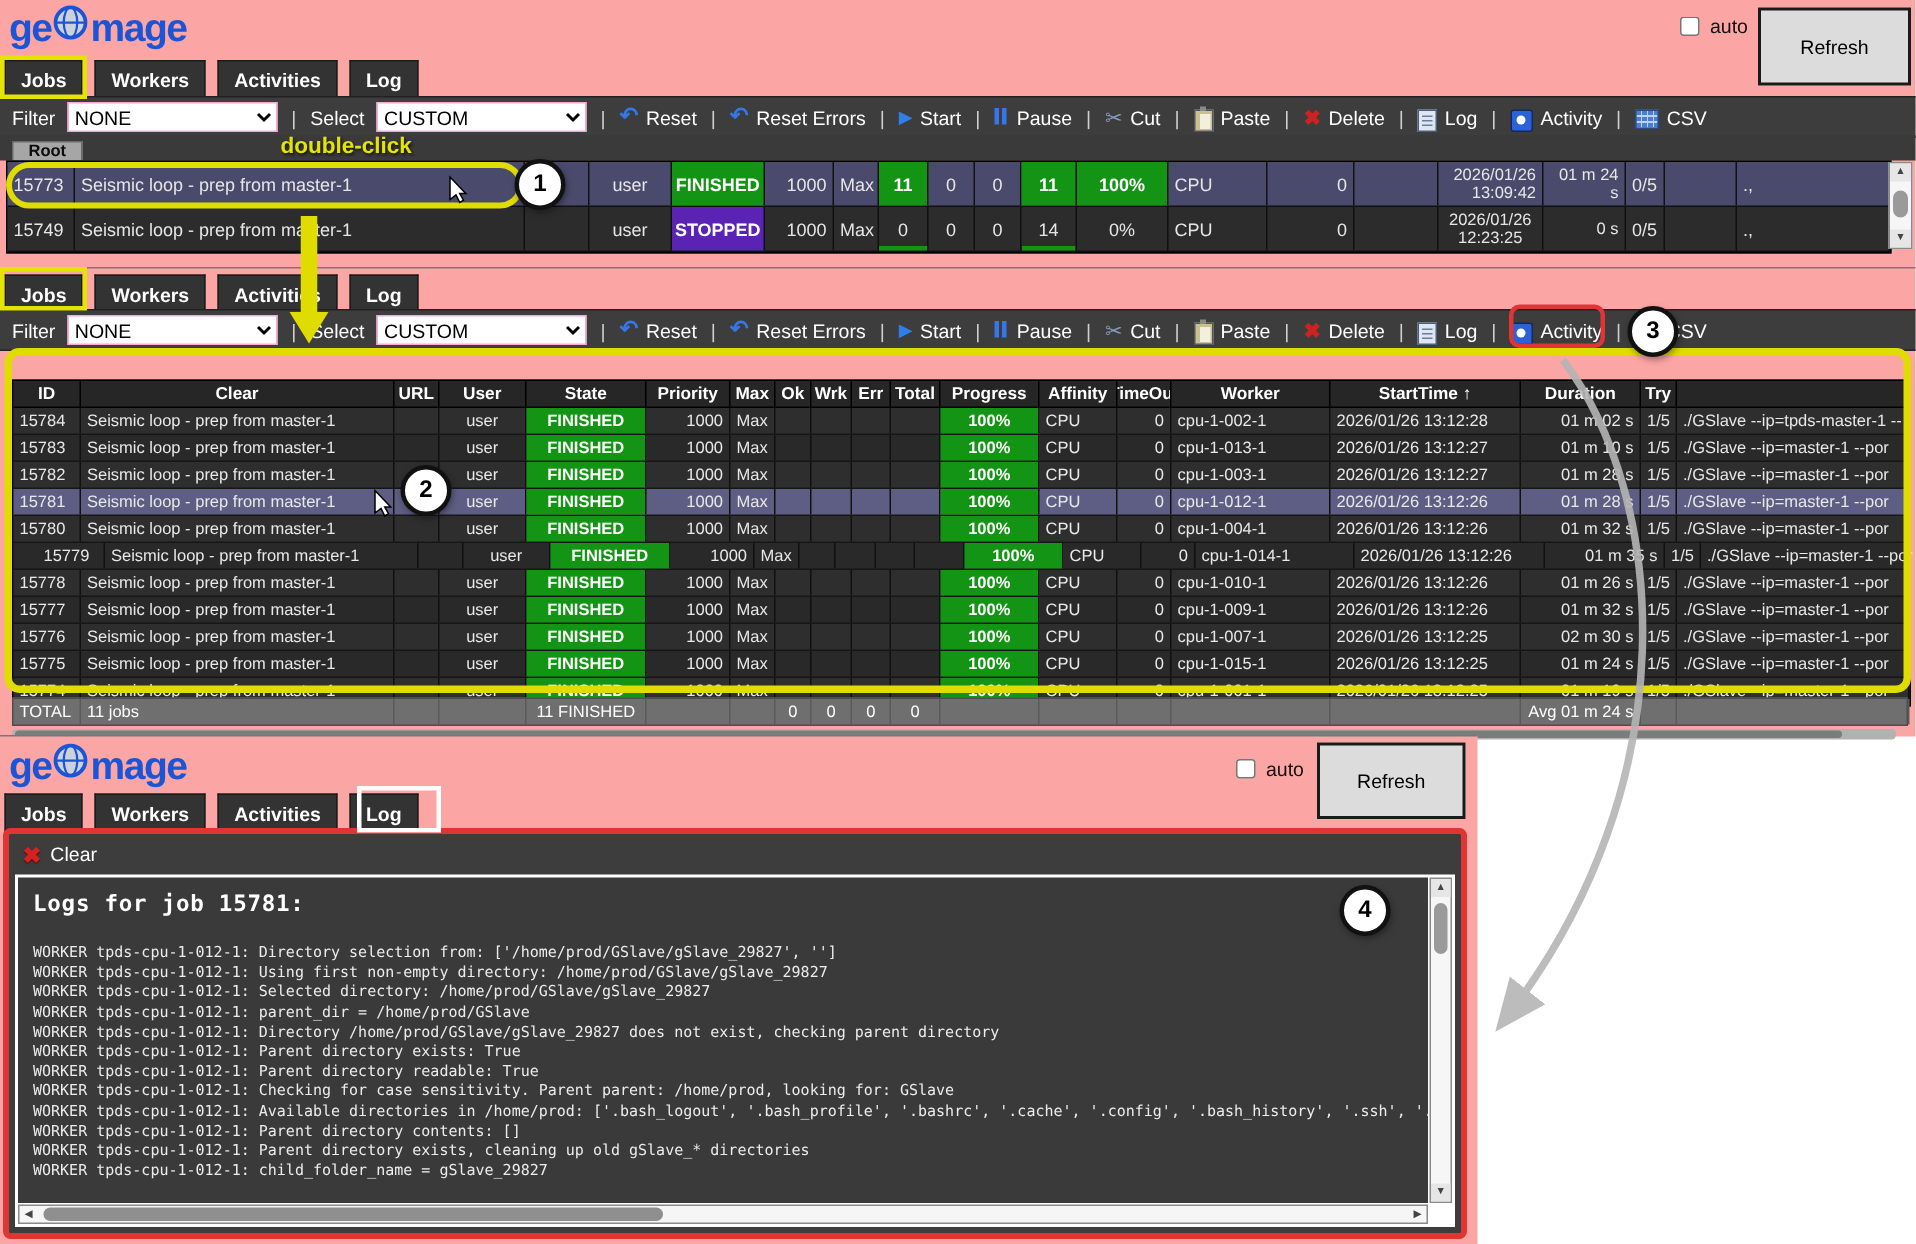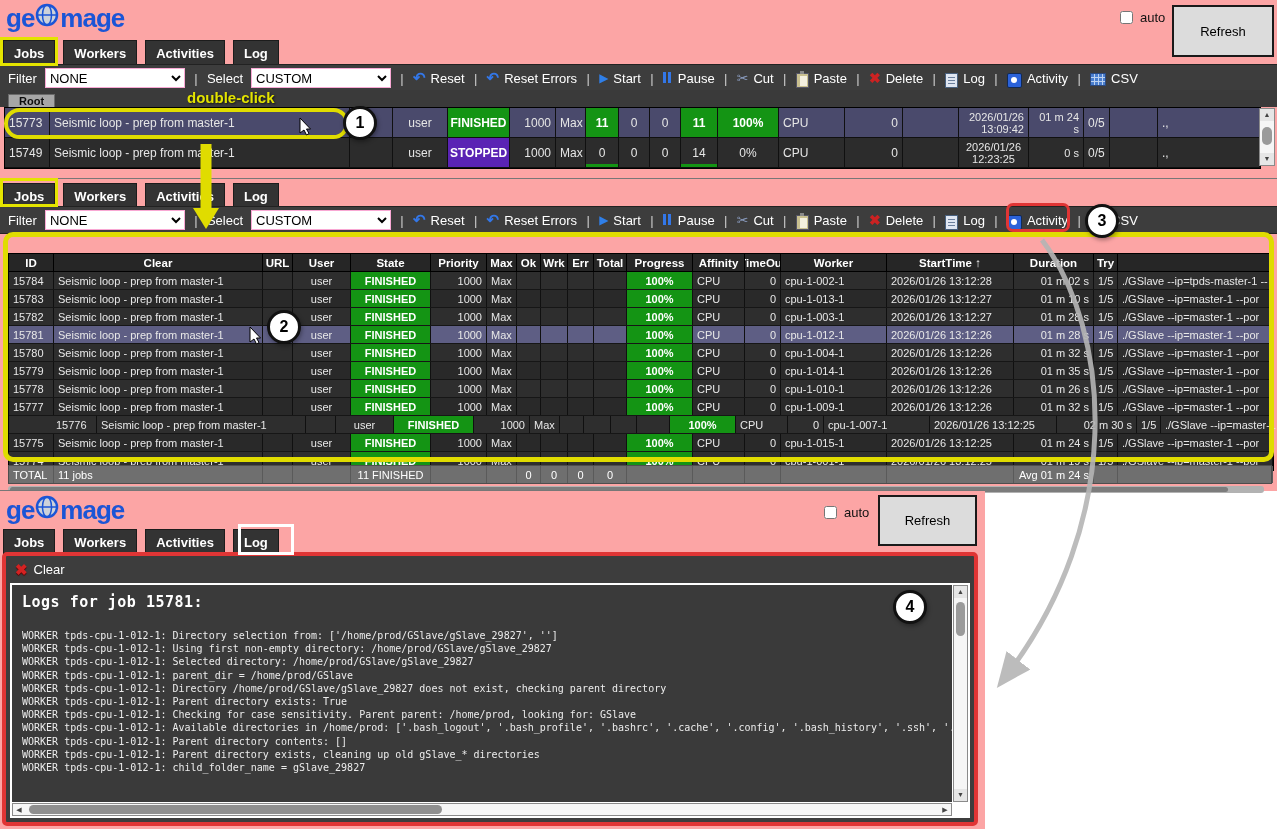--- a/index.html
+++ b/index.html
@@ -458,7 +458,7 @@
         <div class="cell c-cmd" style="width: 155px; justify-content: flex-start;">./GSlave --ip=master-1 --por</div>
       </div>
       <div class="rowf mrow alt">
-        <div class="cell c-id" style="width: 45px; justify-content: flex-start;">15779</div>
+        <div class="cell c-id" style="width: 45px; justify-content: flex-start; margin-left: 16px;">15779</div>
         <div class="cell c-title" style="width: 209px; justify-content: flex-start;">Seismic loop - prep from master-1</div>
         <div class="cell c-url" style="width: 30px; justify-content: flex-start;"></div>
         <div class="cell c-user" style="width: 58px; justify-content: center;">user</div>

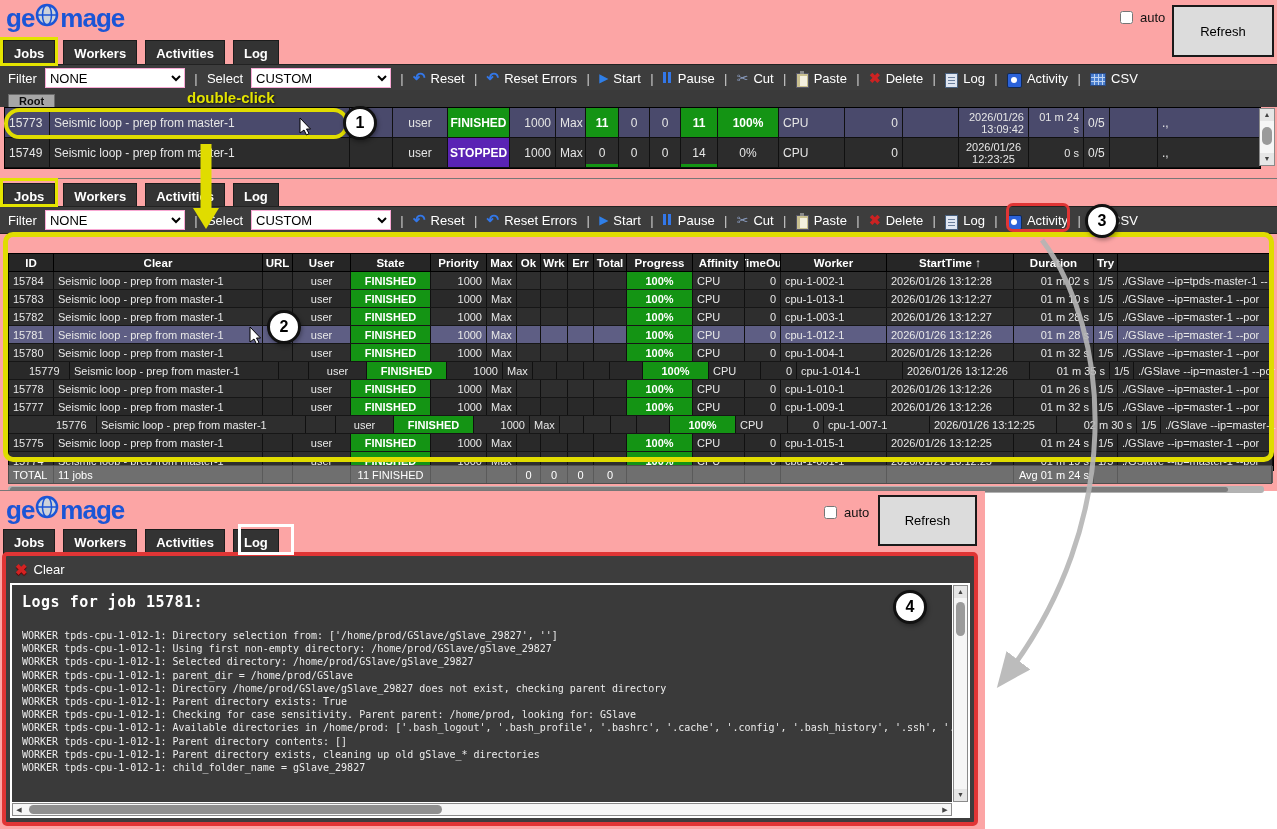--- a/index.html
+++ b/index.html
@@ -521,7 +521,7 @@
         <div class="cell c-cmd" style="width: 155px; justify-content: flex-start;">./GSlave --ip=master-1 --por</div>
       </div>
       <div class="rowf mrow">
-        <div class="cell c-id" style="width: 45px; justify-content: flex-start; margin-left: 43px;">15776</div>
+        <div class="cell c-id" style="width: 45px; justify-content: flex-start;">15776</div>
         <div class="cell c-title" style="width: 209px; justify-content: flex-start;">Seismic loop - prep from master-1</div>
         <div class="cell c-url" style="width: 30px; justify-content: flex-start;"></div>
         <div class="cell c-user" style="width: 58px; justify-content: center;">user</div>

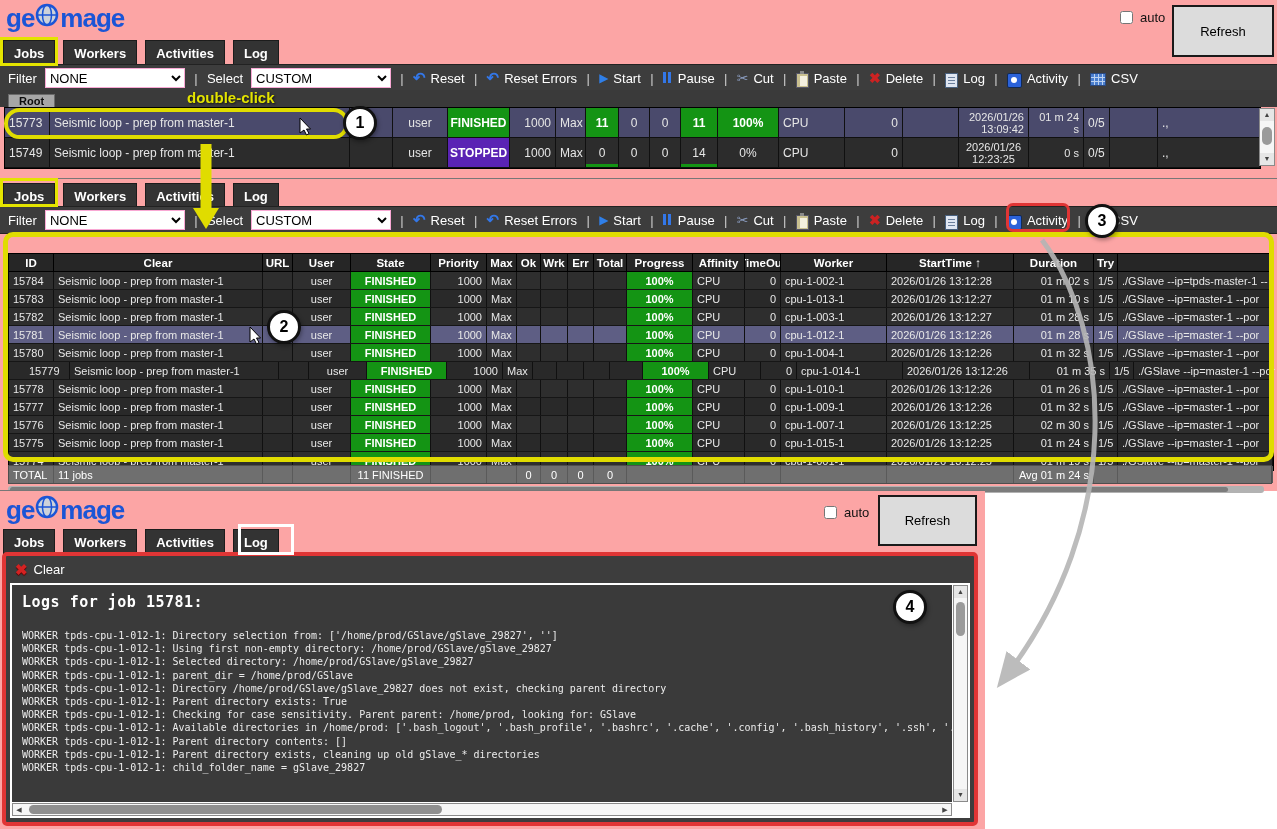--- a/index.html
+++ b/index.html
@@ -651,6 +651,7 @@
             <div class="log-line">WORKER tpds-cpu-1-012-1: parent_dir = /home/prod/GSlave</div>
             <div class="log-line">WORKER tpds-cpu-1-012-1: Directory /home/prod/GSlave/gSlave_29827 does not exist, checking parent directory</div>
             <div class="log-line">WORKER tpds-cpu-1-012-1: Parent directory exists: True</div>
+            <div class="log-line">WORKER tpds-cpu-1-012-1: Parent directory readable: True</div>
             <div class="log-line">WORKER tpds-cpu-1-012-1: Checking for case sensitivity. Parent parent: /home/prod, looking for: GSlave</div>
             <div class="log-line">WORKER tpds-cpu-1-012-1: Available directories in /home/prod: ['.bash_logout', '.bash_profile', '.bashrc', '.cache', '.config', '.bash_history', '.ssh', '.aws',</div>
             <div class="log-line">WORKER tpds-cpu-1-012-1: Parent directory contents: []</div>

